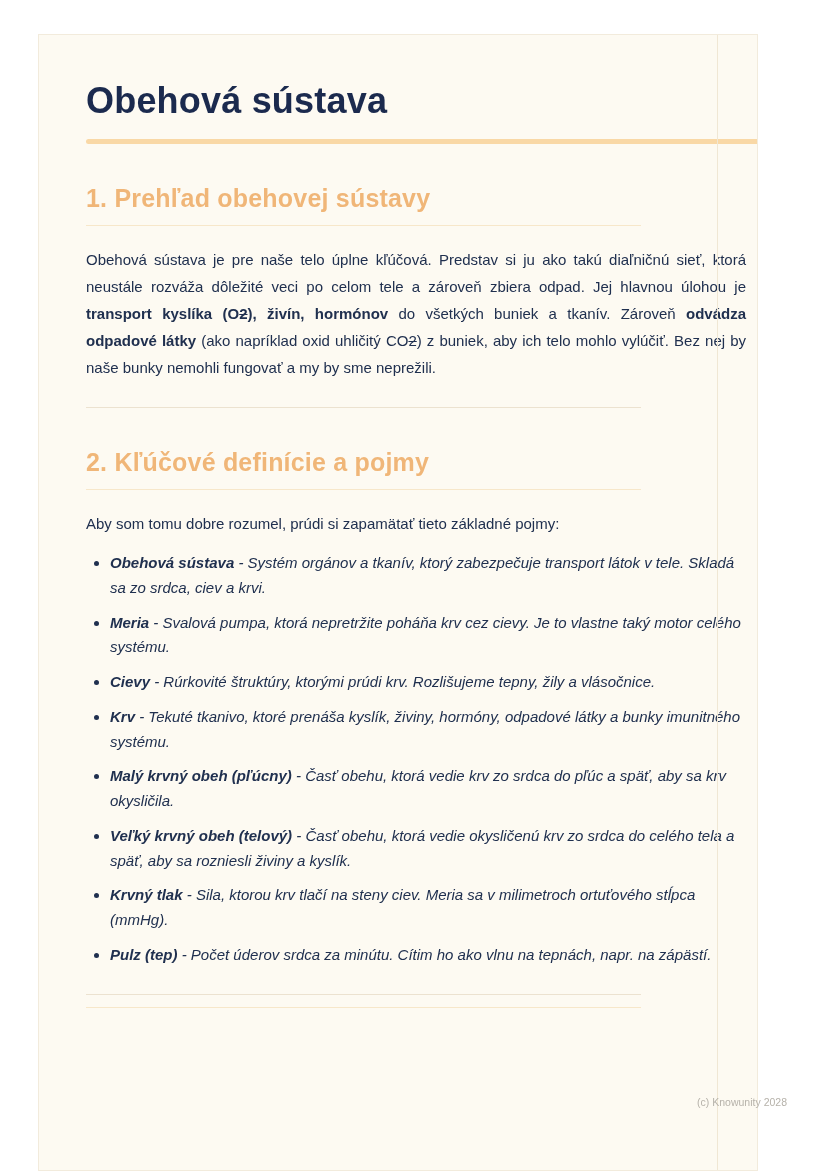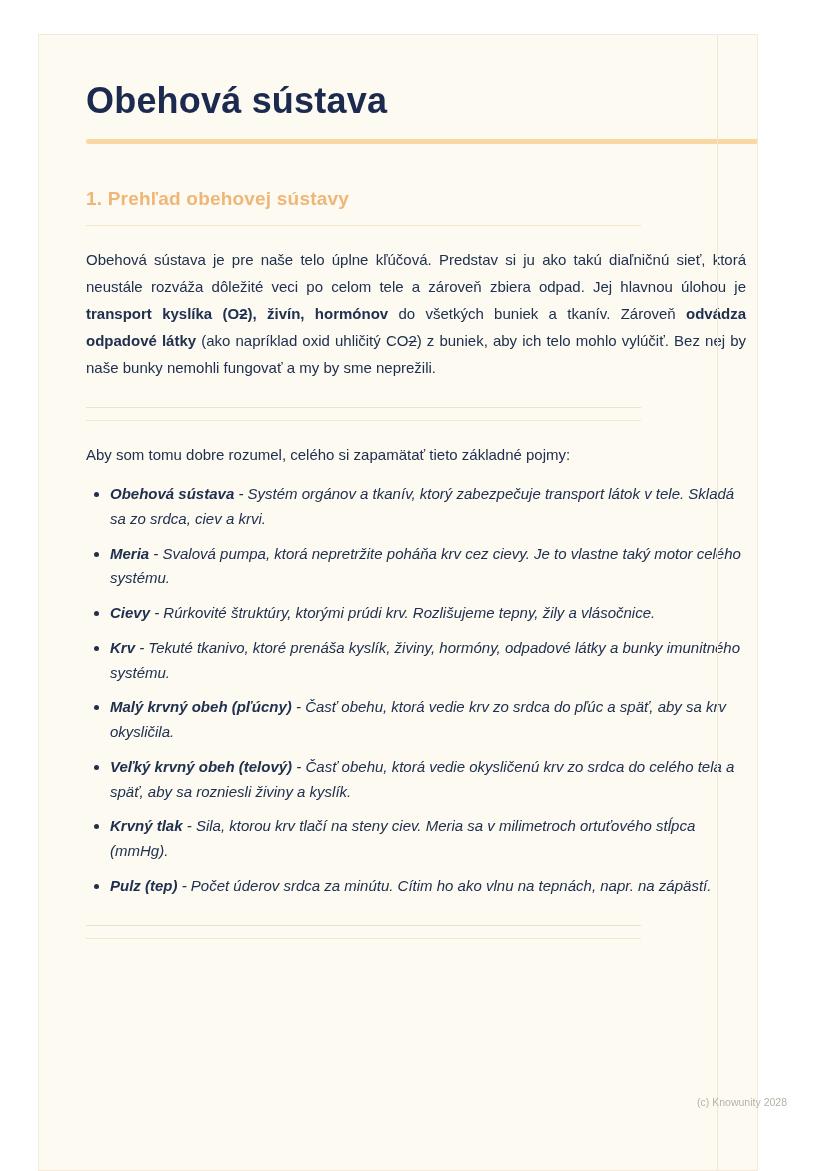--- a/index.html
+++ b/index.html
@@ -39,7 +39,7 @@
     margin-top: 18px;
   }
   .section-heading {
-    font-size: 19px;
+    font-size: 25px;
     line-height: 29px;
     font-weight: 800;
     color: #f0b678;

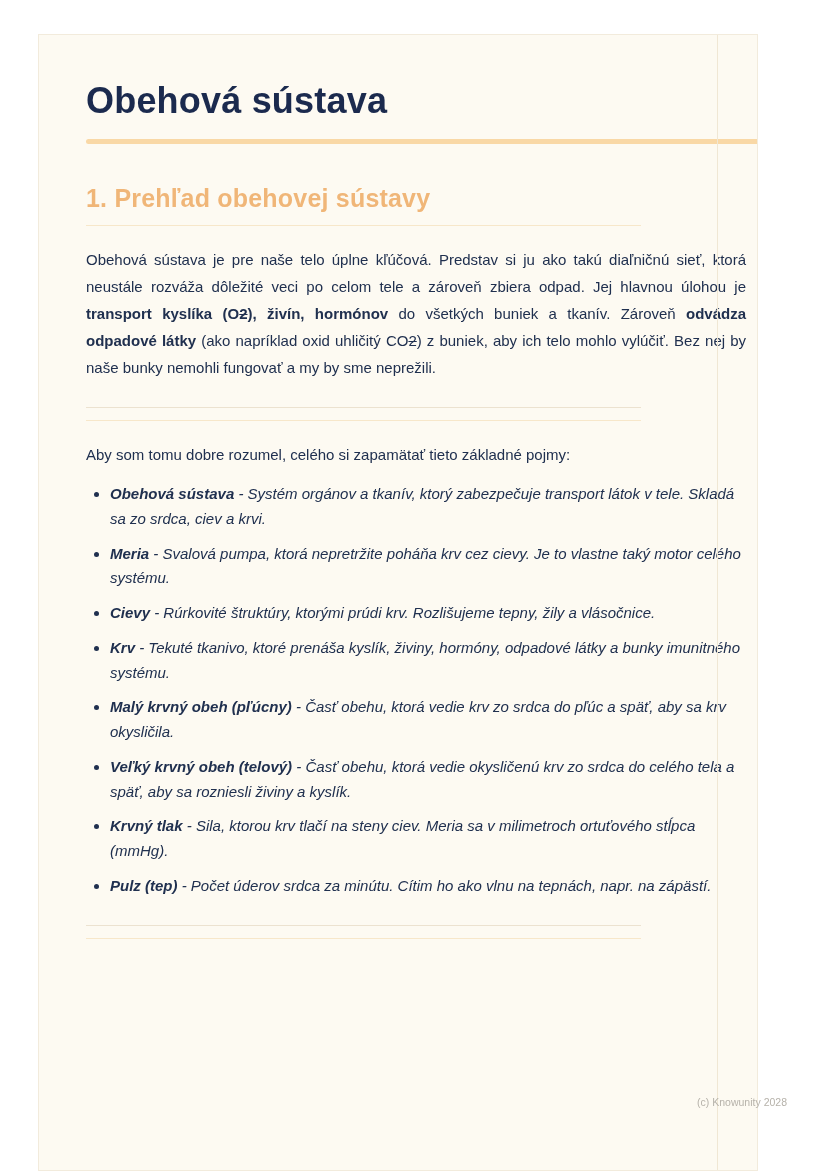--- a/index.html
+++ b/index.html
@@ -103,6 +103,7 @@
 
   <hr class="section-divider">
 
+  <h2 class="section-heading">2. Kľúčové definície a pojmy</h2>
   <div class="heading-rule"></div>
 
   <p class="body-text">Aby som tomu dobre rozumel, celého si zapamätať tieto základné pojmy:</p>

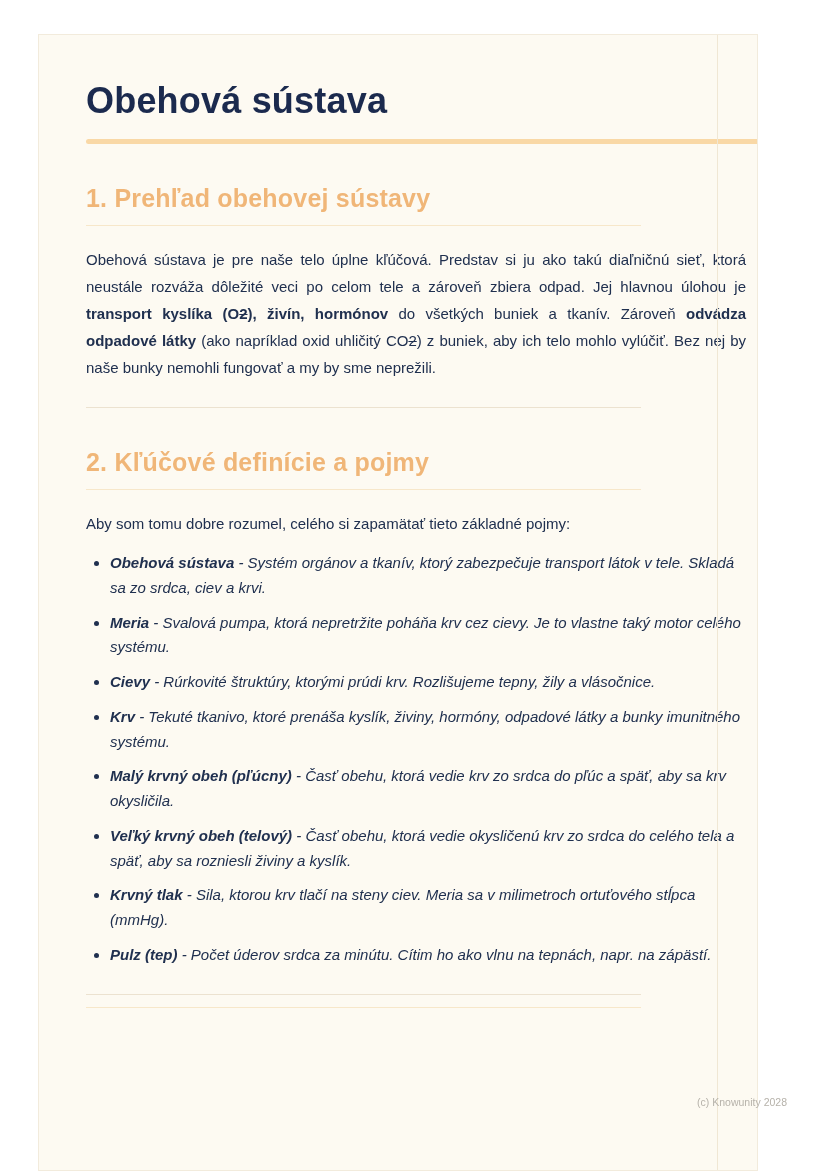--- a/index.html
+++ b/index.html
@@ -106,7 +106,7 @@
   <h2 class="section-heading">2. Kľúčové definície a pojmy</h2>
   <div class="heading-rule"></div>
 
-  <p class="body-text">Aby som tomu dobre rozumel, celého si zapamätať tieto základné pojmy:</p>
+  <p class="body-text">Aby som tomu dobre rozumel, prúdi si zapamätať tieto základné pojmy:</p>
 
   <ul class="defs">
     <li><span class="b">Obehová sústava</span><span> - Systém orgánov a tkanív, ktorý zabezpečuje transport látok v tele. Skladá sa zo srdca, ciev a krvi.</span></li>

